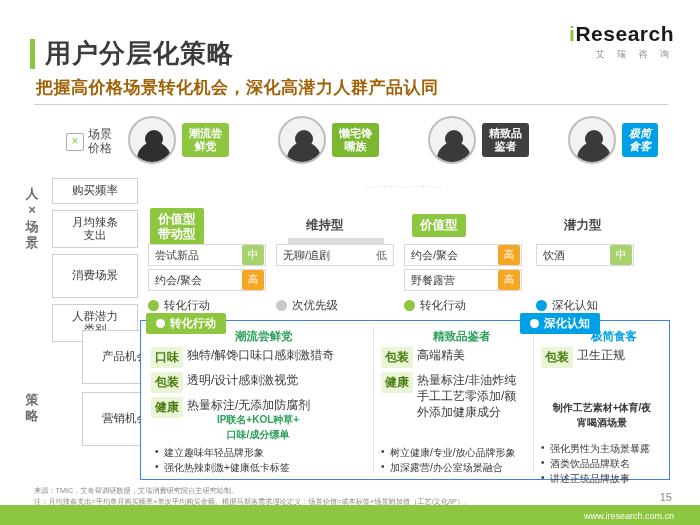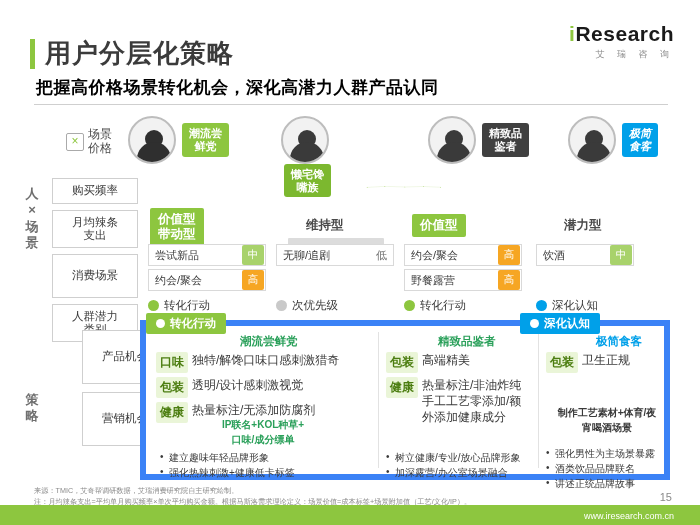--- a/index.html
+++ b/index.html
@@ -24,7 +24,7 @@
   .title-bar .accent { width: 5px; height: 30px; background: #8dc63f; margin-right: 10px; }
   .title-main { font-size: 26px; font-weight: bold; color: #3b3b3b; letter-spacing: 1px; }
 
-  .subtitle { position: absolute; left: 36px; top: 76px; font-size: 17px; font-weight: bold; color: #000000; letter-spacing: .5px; }
+  .subtitle { position: absolute; left: 36px; top: 76px; font-size: 17px; font-weight: bold; color: #a16207; letter-spacing: .5px; }
   .rule { position: absolute; left: 34px; top: 104px; width: 634px; height: 1px; background: #cfcfcf; }
 
   

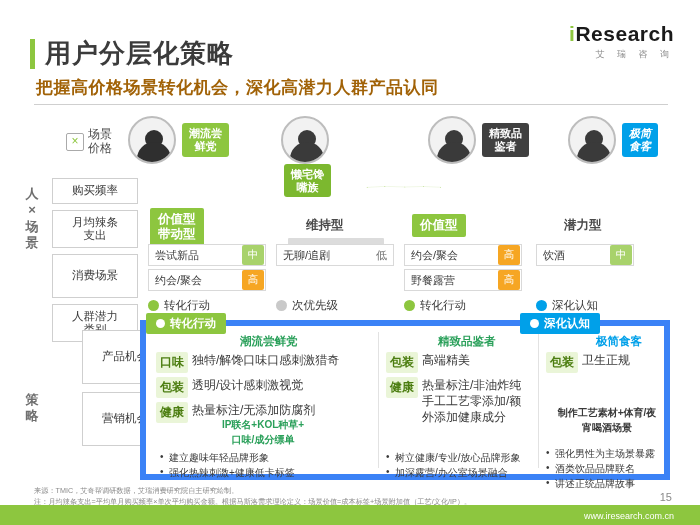--- a/index.html
+++ b/index.html
@@ -177,7 +177,7 @@
       <div class="ptag green" style="white-space:pre-line">潮流尝
 鲜党</div>
     </div>
-    <div class="persona" style="left:218px; top:0;flex-direction:column;">
+    <div class="persona" style="left:218px; top:0;">
       <div class="avatar">
           <div class="head"></div>
           <div class="body"></div>

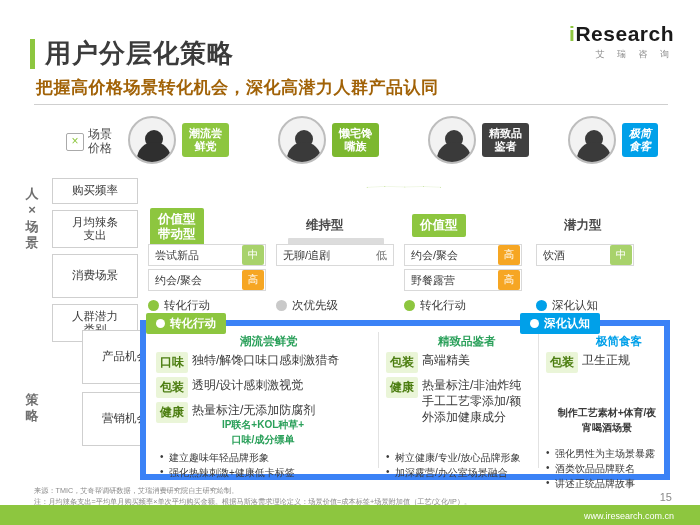--- a/index.html
+++ b/index.html
@@ -107,7 +107,7 @@
   .dot.blue { background: #00a0e9; }
 
   
-  .panel { position: absolute; left: 140px; top: 320px; width: 530px; height: 160px; border: 6px solid #3b82f6; background: #fff; }
+  .panel { position: absolute; left: 140px; top: 320px; width: 530px; height: 160px; border: 1px solid #3b82f6; background: #fff; }
   .paneltab {
     position: absolute; color: #fff; font-size: 11.5px; font-weight: bold;
     padding: 3px 10px; border-radius: 2px; display: flex; align-items: center;

